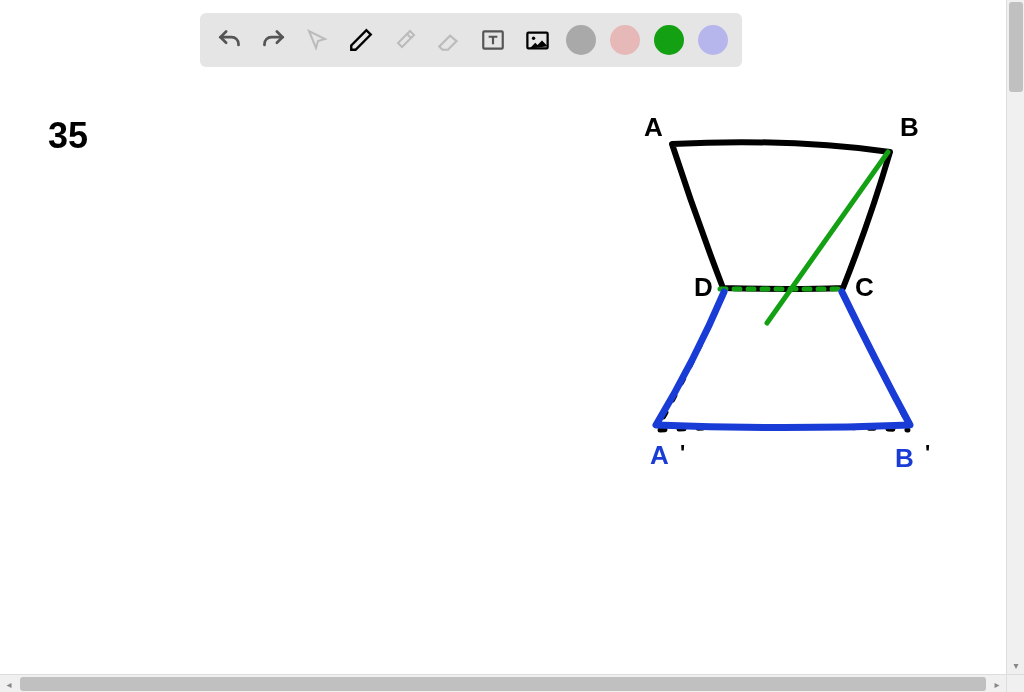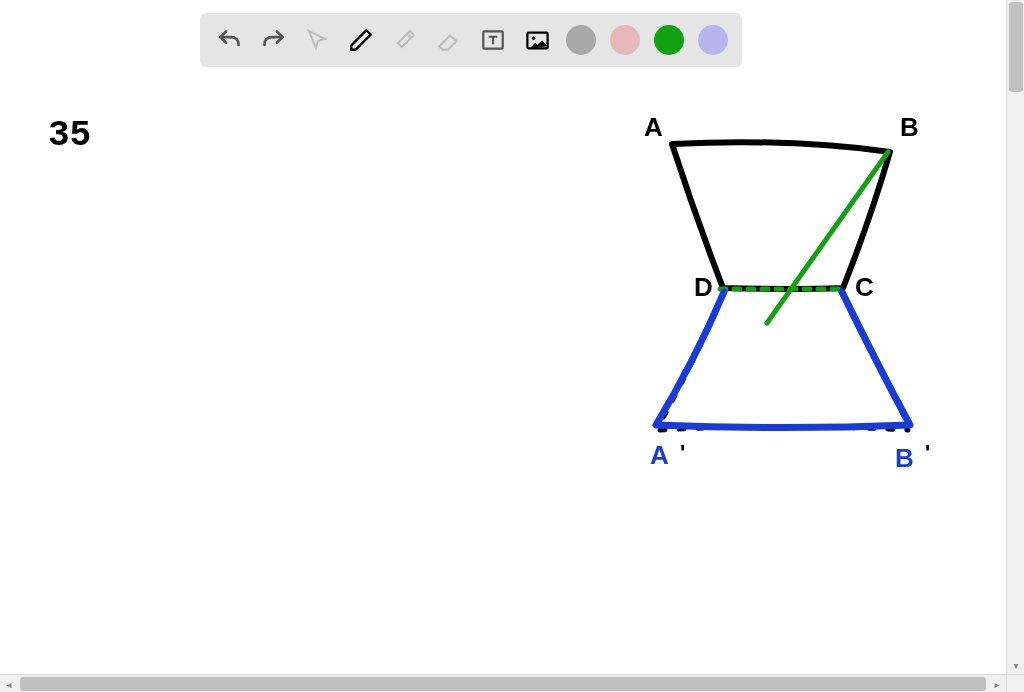--- a/index.html
+++ b/index.html
@@ -71,7 +71,7 @@
     position: absolute;
     top: 115px;
     left: 48px;
-    font-family: Liberation Mono, monospace;
+    font-family: Liberation Sans, sans-serif;
     font-size: 36px;
     font-weight: bold;
     color: #000;

